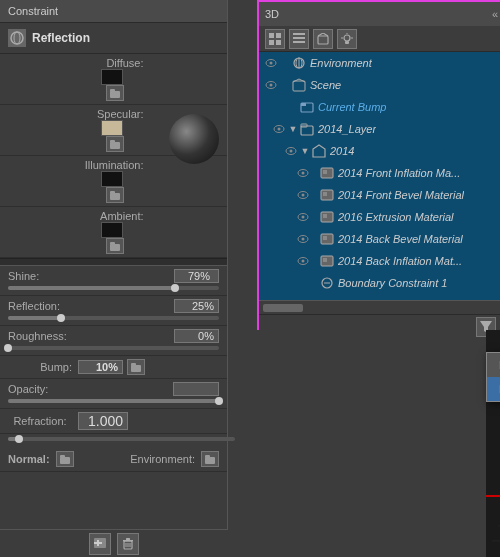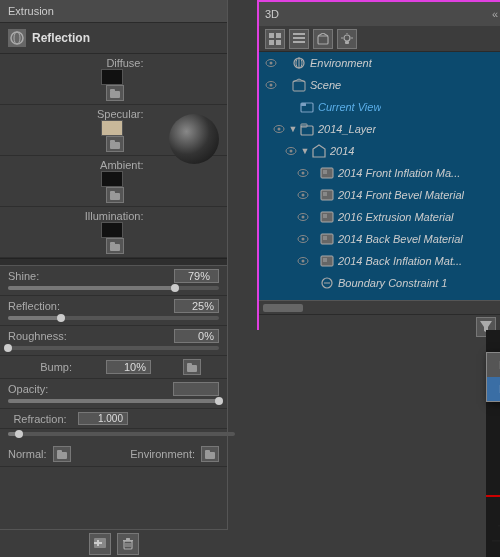--- a/index.html
+++ b/index.html
@@ -486,7 +486,7 @@
 
 <div class="left-panel">
   <div class="properties-header">
-    <span>Extrusion</span>
+    <span>Constraint</span>
   </div>
 
   <div class="materials-header">

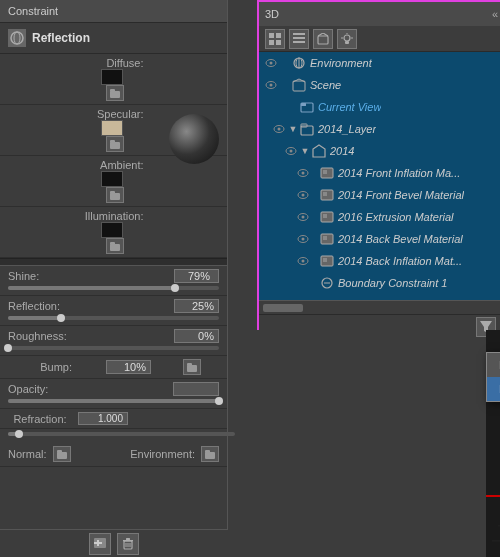--- a/index.html
+++ b/index.html
@@ -741,7 +741,7 @@
               <rect x="1" y="3" width="5" height="3" rx="0.5" fill="#7a9fc2"></rect>
             </svg>
         </div>
-        <span class="tree-label blue">Current View</span>
+        <span class="tree-label blue">Current Bump</span>
       </div>
 
       <div class="tree-item indent-1">

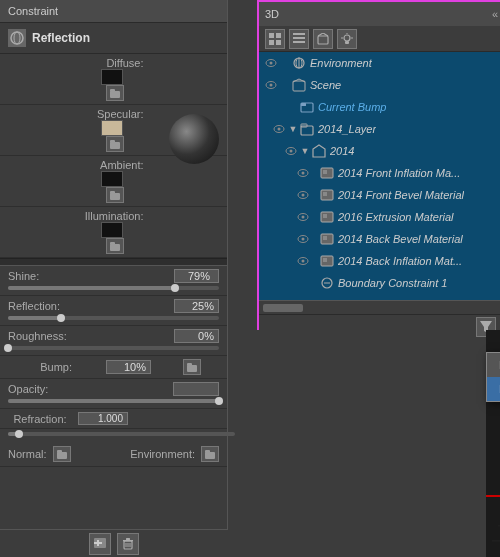--- a/index.html
+++ b/index.html
@@ -521,7 +521,7 @@
       </div>
     </div>
     <div class="prop-row">
-      <span class="prop-label">Ambient:</span>
+      <span class="prop-label">Illumination:</span>
       <div class="color-box color-black"></div>
       <div class="folder-btn">
         <svg width="10" height="10" viewBox="0 0 10 10">
@@ -531,7 +531,7 @@
       </div>
     </div>
     <div class="prop-row">
-      <span class="prop-label">Illumination:</span>
+      <span class="prop-label">Ambient:</span>
       <div class="color-box color-black"></div>
       <div class="folder-btn">
         <svg width="10" height="10" viewBox="0 0 10 10">

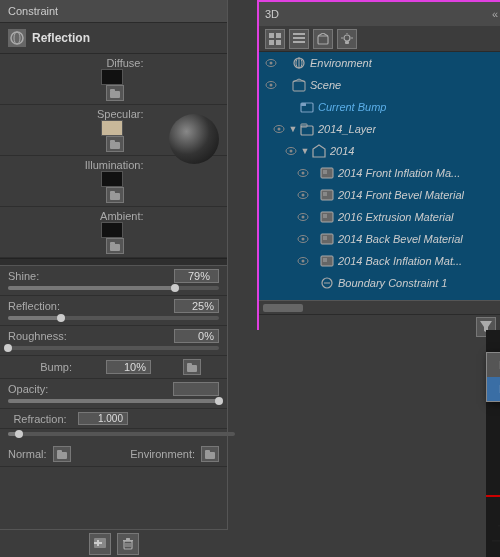--- a/index.html
+++ b/index.html
@@ -166,7 +166,6 @@
       align-items: center;
       padding: 3px 8px;
       border-bottom: 1px solid #2e2e2e;
-      gap: 28px;
     }
 
     .folder-btn-sm {

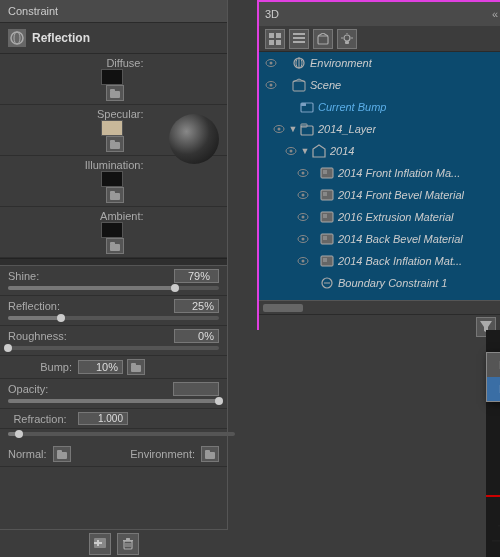--- a/index.html
+++ b/index.html
@@ -579,7 +579,7 @@
 
   <div class="bump-row">
     <span class="slider-label" style="min-width:70px;text-align:right;padding-right:6px;">Bump:</span>
-    <input type="text" class="slider-value" style="background: rgb(85, 85, 85); border: 1px solid rgb(119, 119, 119); color: rgb(221, 221, 221); font-size: 11px; padding: 0px 4px; width: 45px; text-align: right;" value="10%">
+    <input type="text" class="slider-value" style="background: rgb(85, 85, 85); border: 1px solid rgb(119, 119, 119); color: rgb(221, 221, 221); font-size: 11px; padding: 0px 4px; width: 45px; text-align: right; font-weight: bold;" value="10%">
     <div class="folder-btn-sm">
       <svg width="10" height="10" viewBox="0 0 10 10">
           <rect x="0" y="3" width="10" height="7" rx="1" fill="#999"></rect>

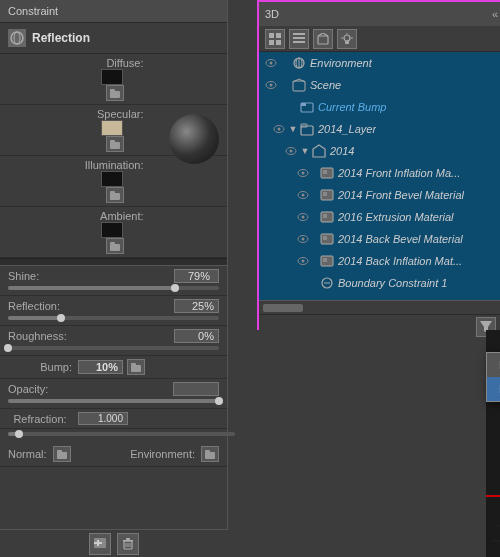--- a/index.html
+++ b/index.html
@@ -469,7 +469,7 @@
       background: #555;
       border: 1px solid #777;
       color: #ddd;
-      font-size: 10px;
+      font-size: 14px;
       padding: 0 4px;
       width: 50px;
       text-align: right;

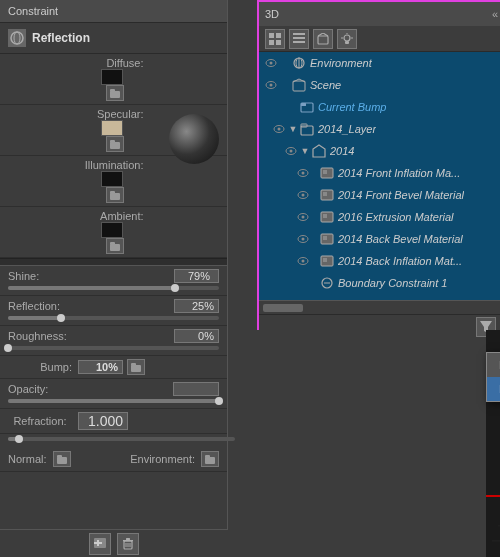--- a/index.html
+++ b/index.html
@@ -610,7 +610,7 @@
 
   <div class="normal-env-row">
     <div class="normal-section">
-      <span class="prop-label" style="text-align:left;width:auto;padding-right:4px;">Normal:</span>
+      <span class="prop-label" style="text-align:left;width:auto;padding-right:4px;font-weight:bold;">Normal:</span>
       <div class="folder-btn">
         <svg width="10" height="10" viewBox="0 0 10 10">
             <rect x="0" y="3" width="10" height="7" rx="1" fill="#999"></rect>

